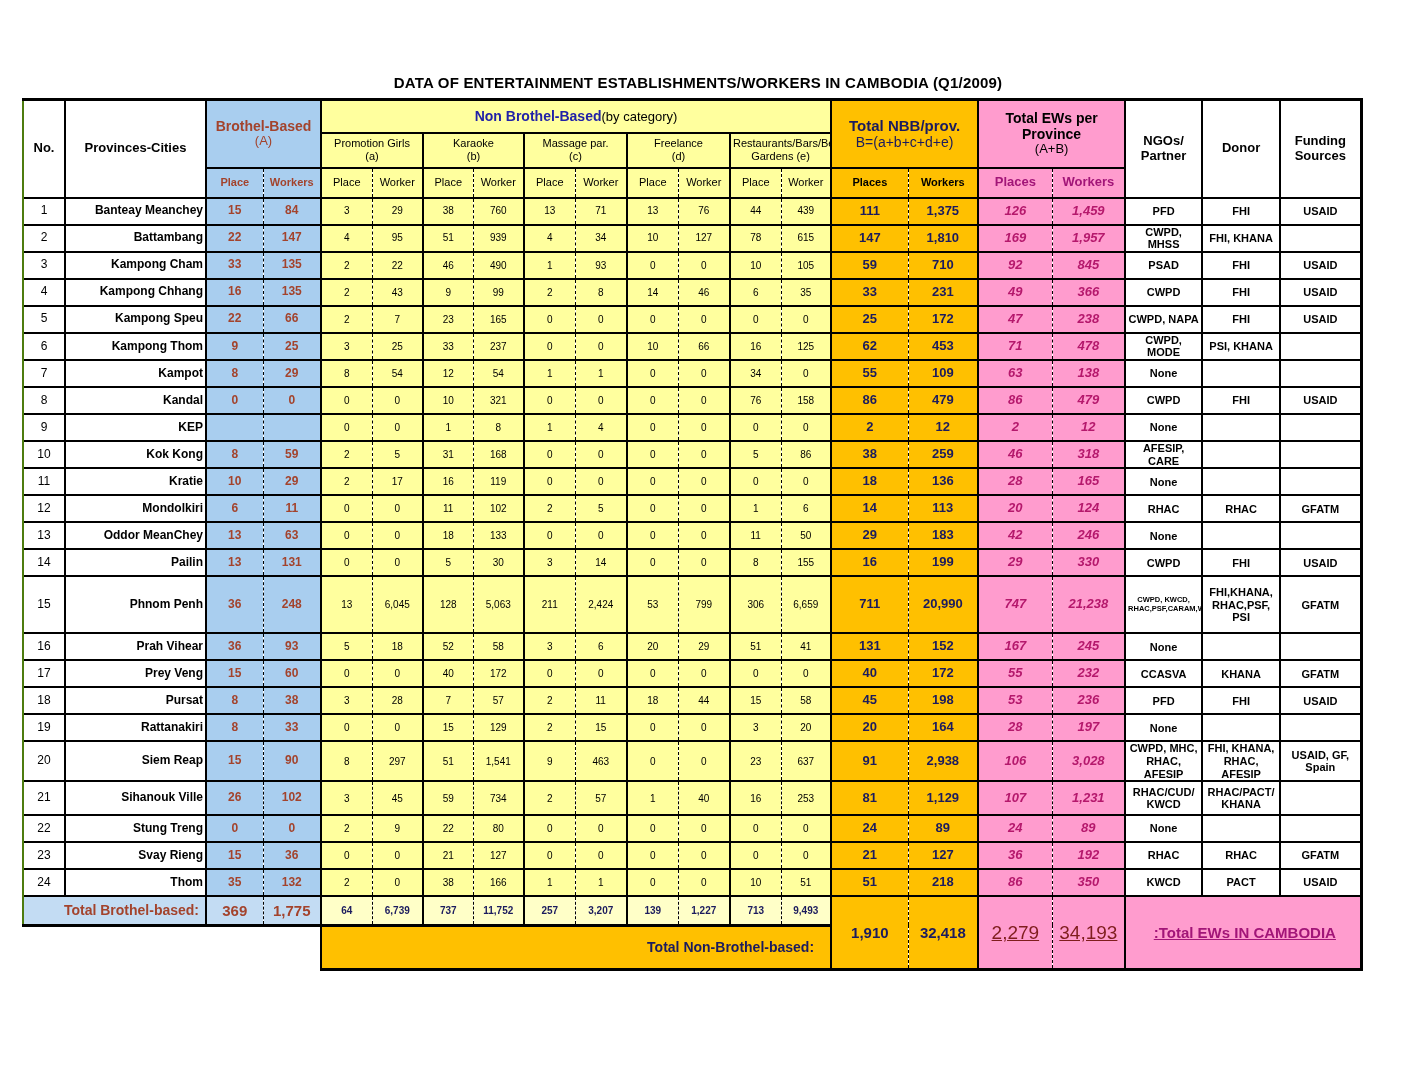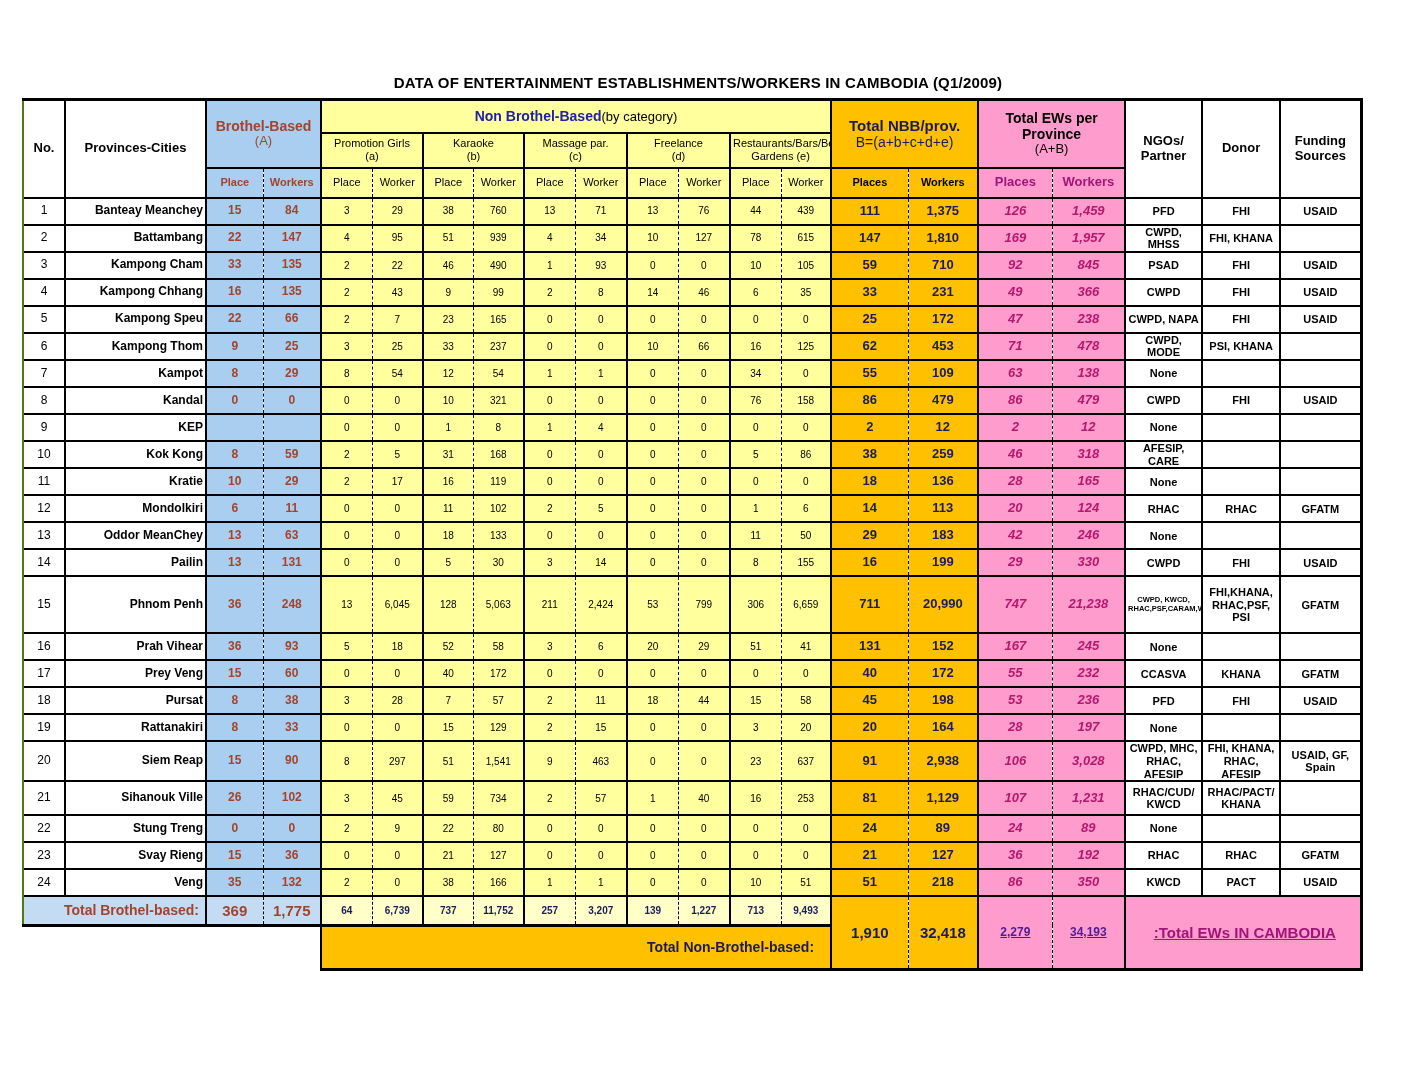--- a/index.html
+++ b/index.html
@@ -686,7 +686,7 @@
         </tr>
         <tr style="height: 27px;">
           <td class="c-no bl3">24</td>
-          <td class="c-name">Veng</td>
+          <td class="c-name">Thom</td>
           <td class="blue v-bb gL">35</td>
           <td class="blue v-bb dL">132</td>
           <td class="yellow v-cat gL">2</td>

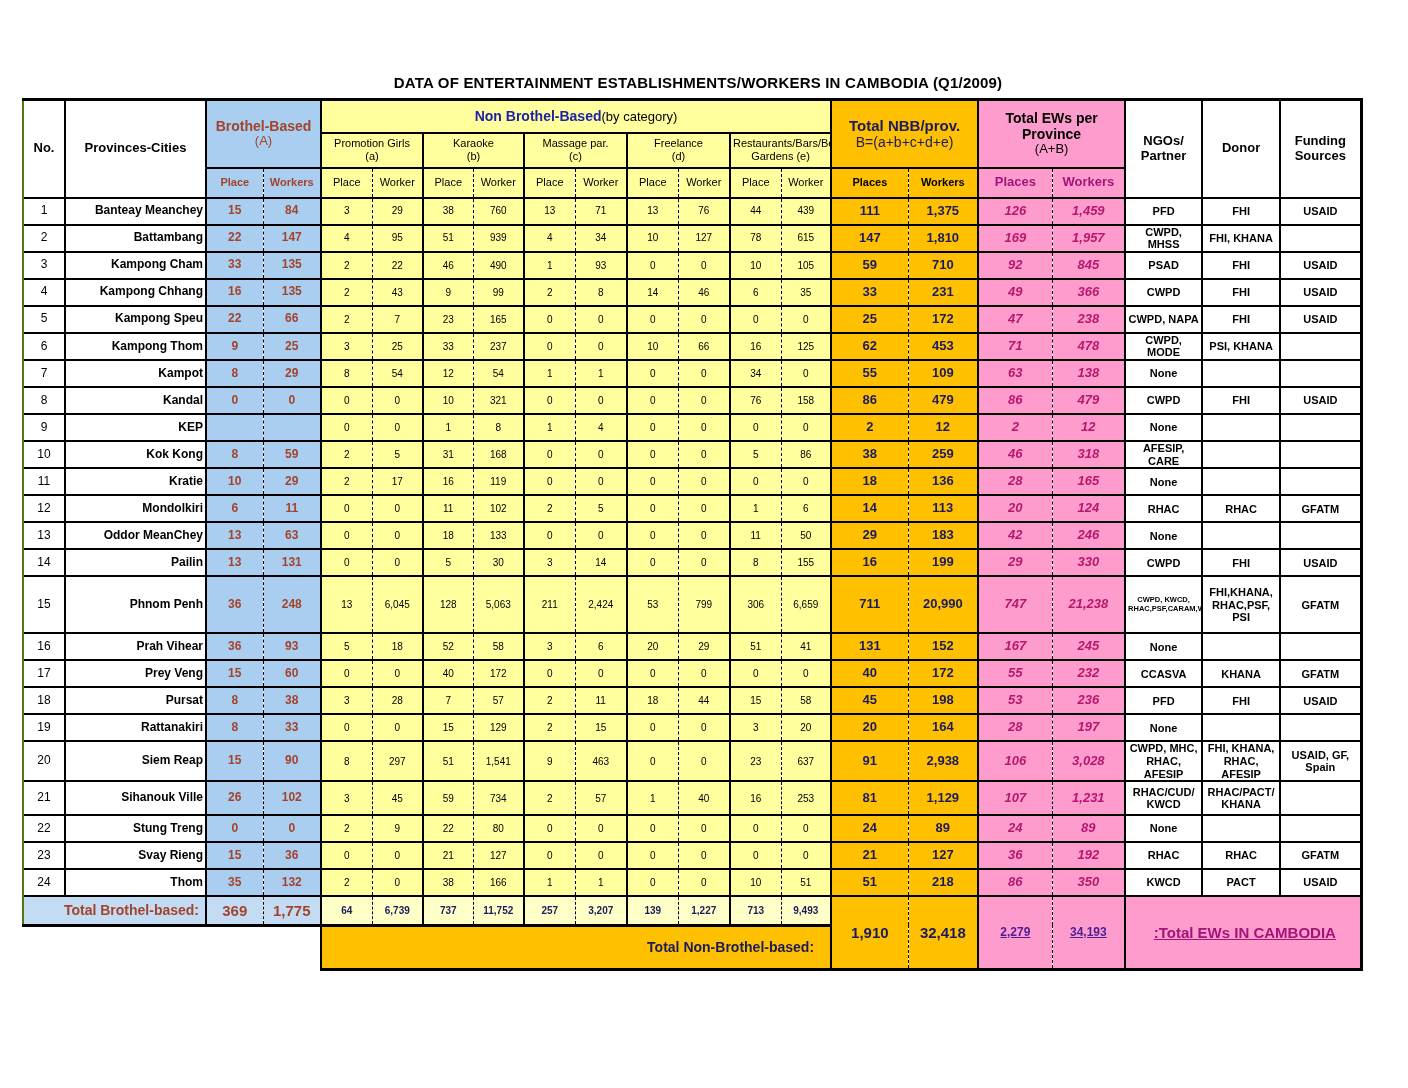--- a/index.html
+++ b/index.html
@@ -54,7 +54,7 @@
   .t-bb{font-size:15px;font-weight:bold;color:#A3432C;}
   .t-cat{font-size:10px;font-weight:bold;color:#1B1B5E;}
   .t-nbb{font-size:15px;font-weight:bold;color:#1B1B5E;}
-  .t-ew{font-size:12px;font-weight:bold;color:#4c1d95;text-decoration:underline;}
+  .t-ew{font-size:19px;font-weight:normal;color:#7f1d1d;text-decoration:underline;}
   .t-ewlbl{font-size:15px;font-weight:bold;color:#A21578;text-decoration:underline;
            text-align:center;padding-left:6px;}
   .t-nbblbl{font-size:14px;font-weight:bold;color:#1B1B5E;text-align:right;padding-right:16px;}

